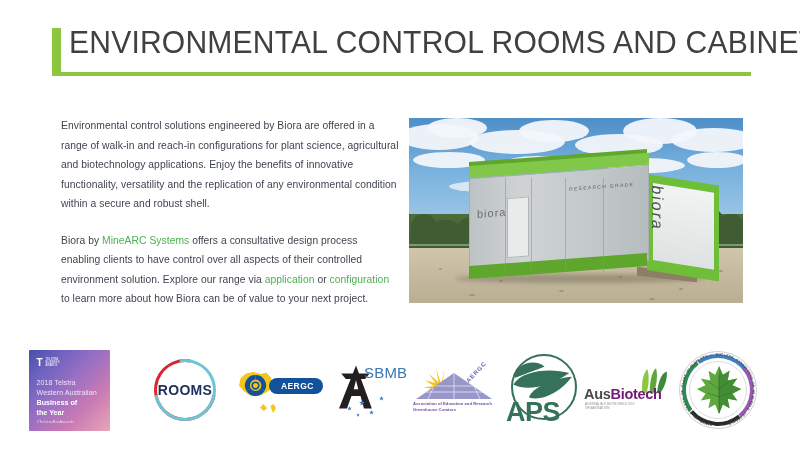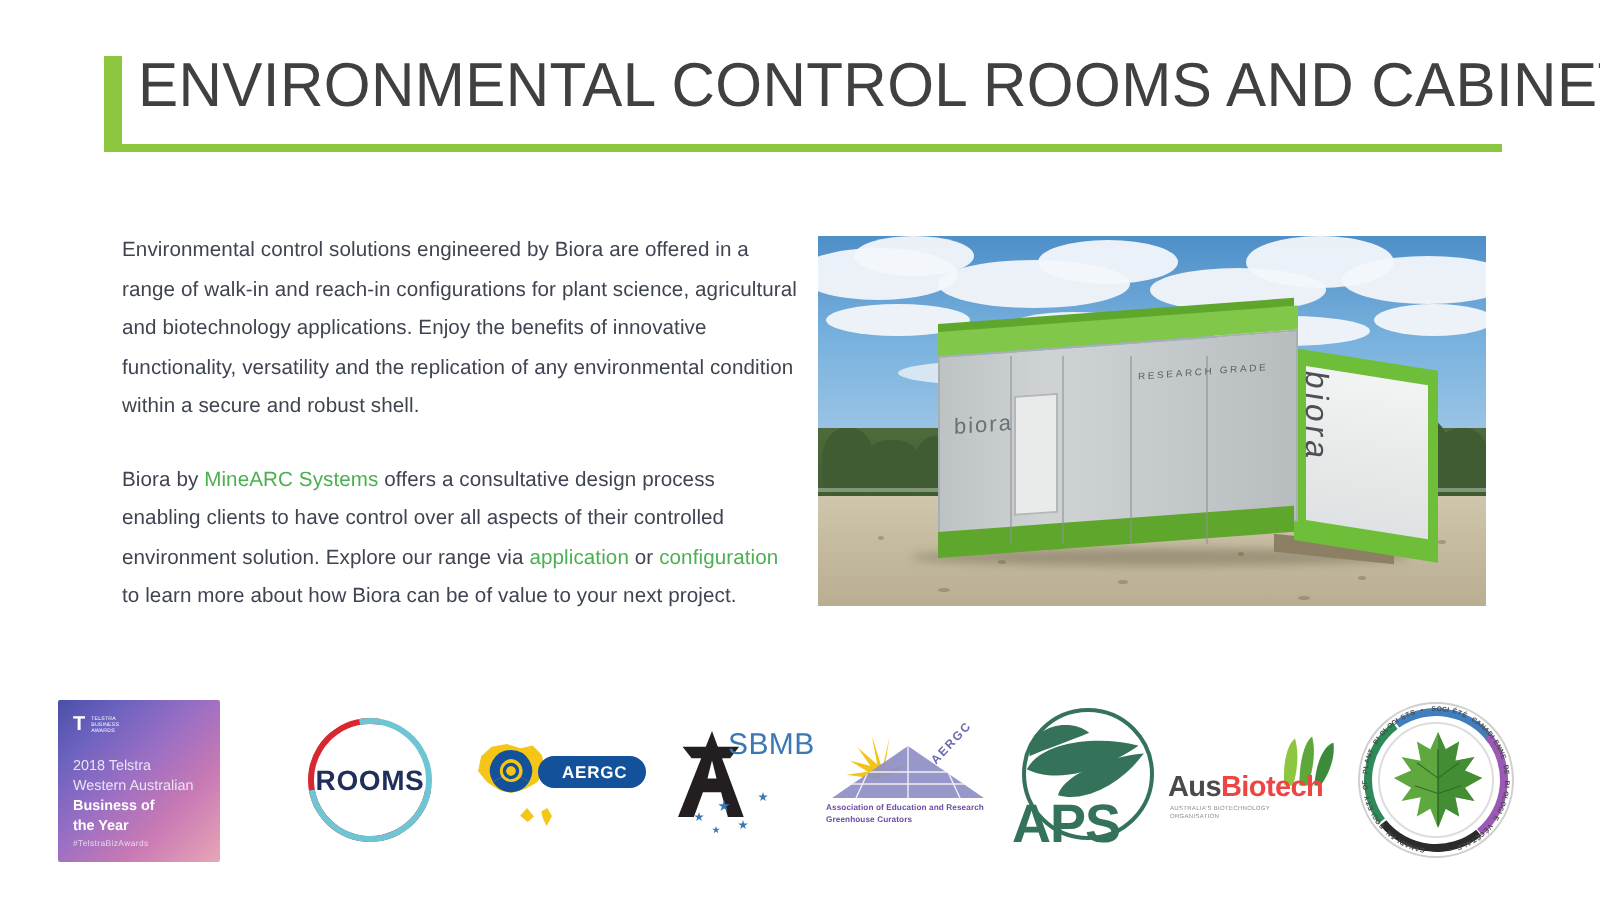--- a/index.html
+++ b/index.html
@@ -348,7 +348,7 @@
     font-size: 14.5px; font-weight: bold; letter-spacing: -.3px;
   }
   .ausbio-aus { color: #4A4A4A; }
-  .ausbio-bio { color: #ef4444; }
+  .ausbio-bio { color: #701a75; }
   .ausbio-sub {
     position: absolute; left: 1px; top: 34px; width: 72px;
     font-size: 3px; color: #8a8a8a; letter-spacing: .15px;

